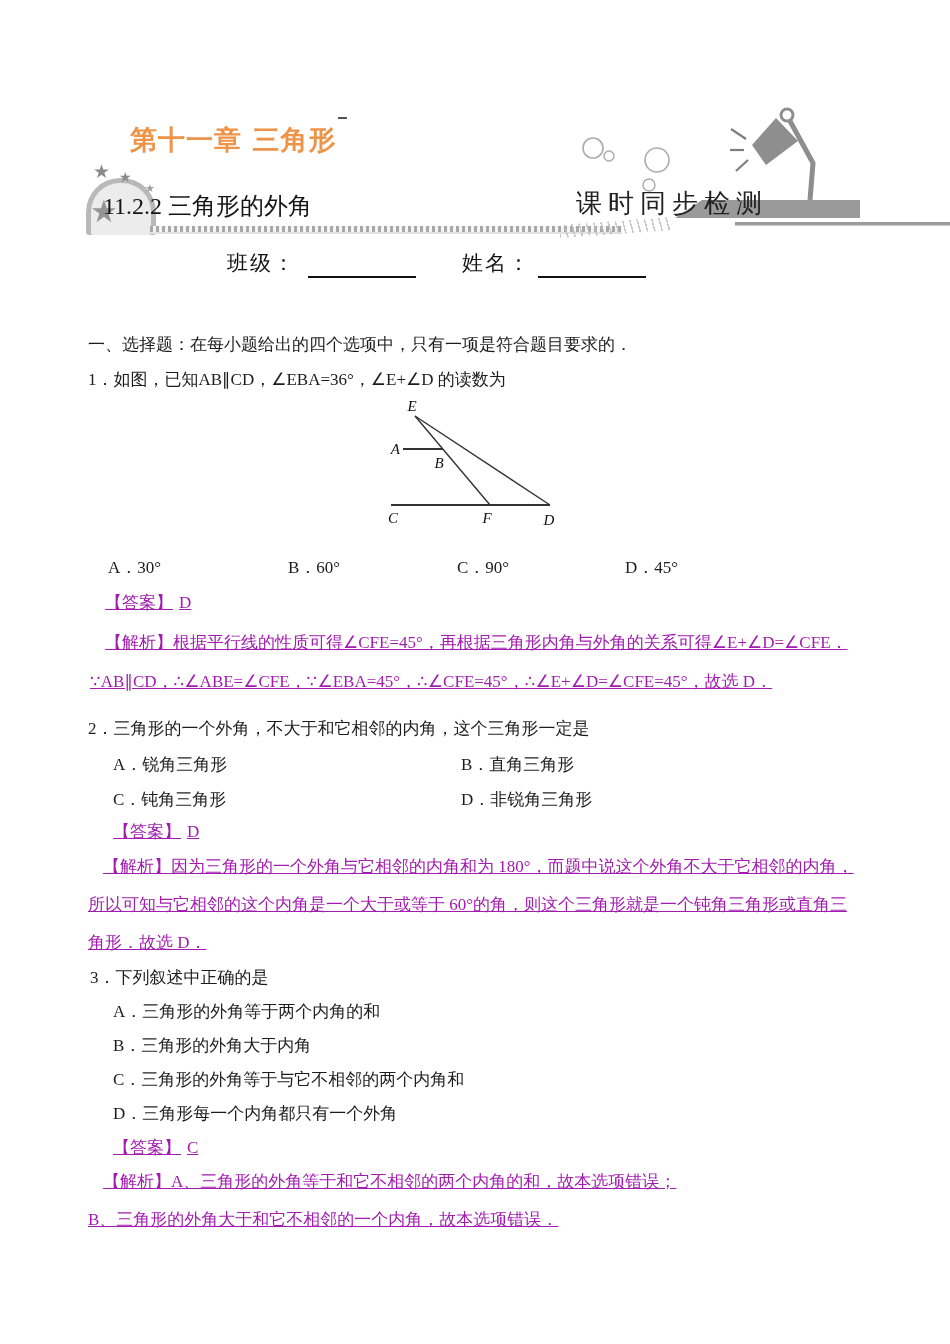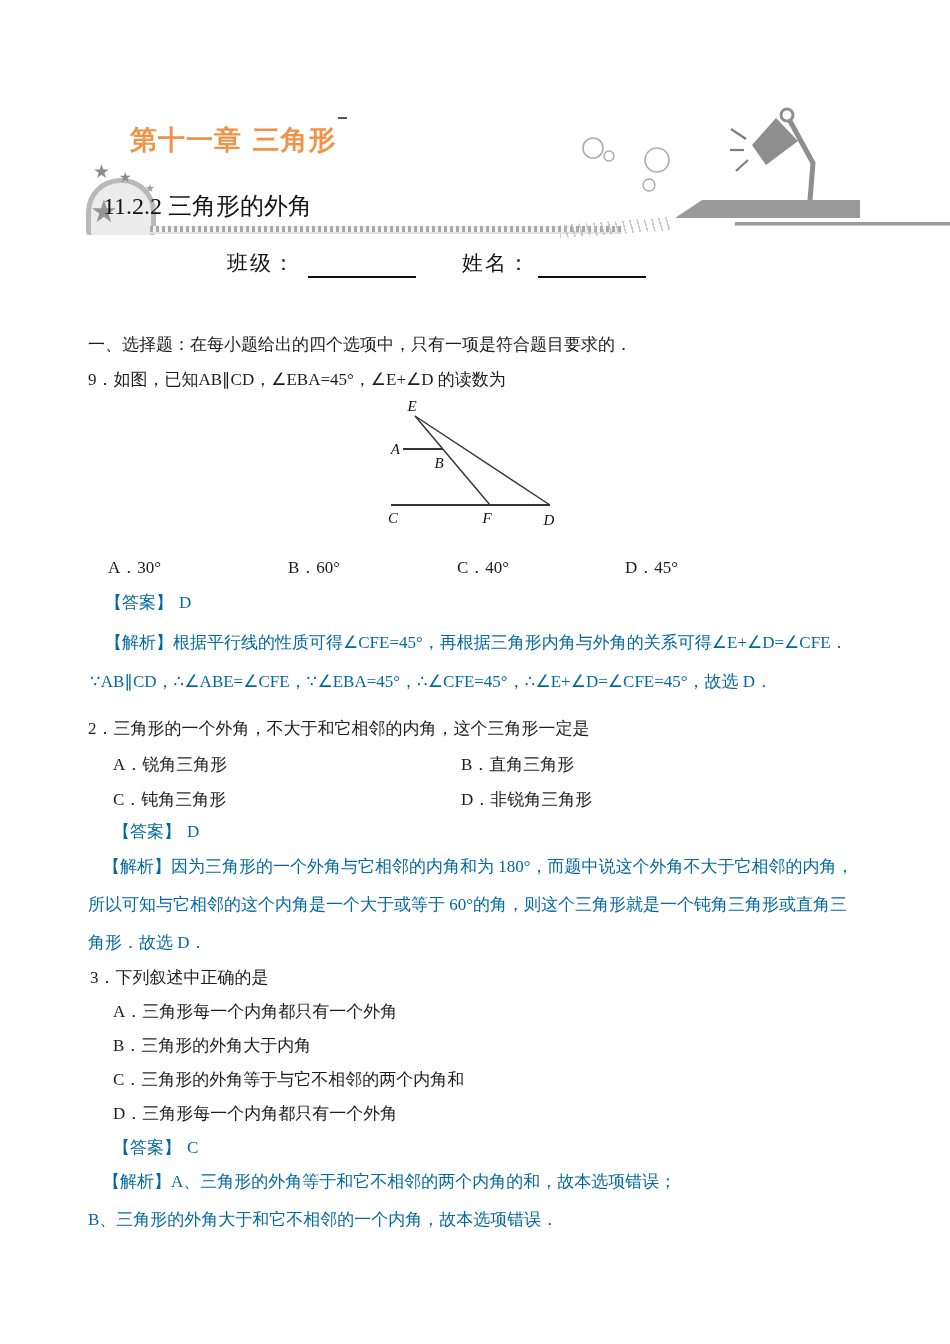--- a/index.html
+++ b/index.html
@@ -97,6 +97,7 @@
     <circle cx="71" cy="52" r="6" fill="none" stroke="#ababab" stroke-width="1.4"></circle>
   </svg>
 
+  <div class="abs banner-title">课时同步检测</div>
 
   <svg class="deco-svg" style="left:730px;top:103px;" width="145" height="112">
     <path d="M 60 18 L 83 60 L 80 97" fill="none" stroke="#8e8e8e" stroke-width="5"></path>

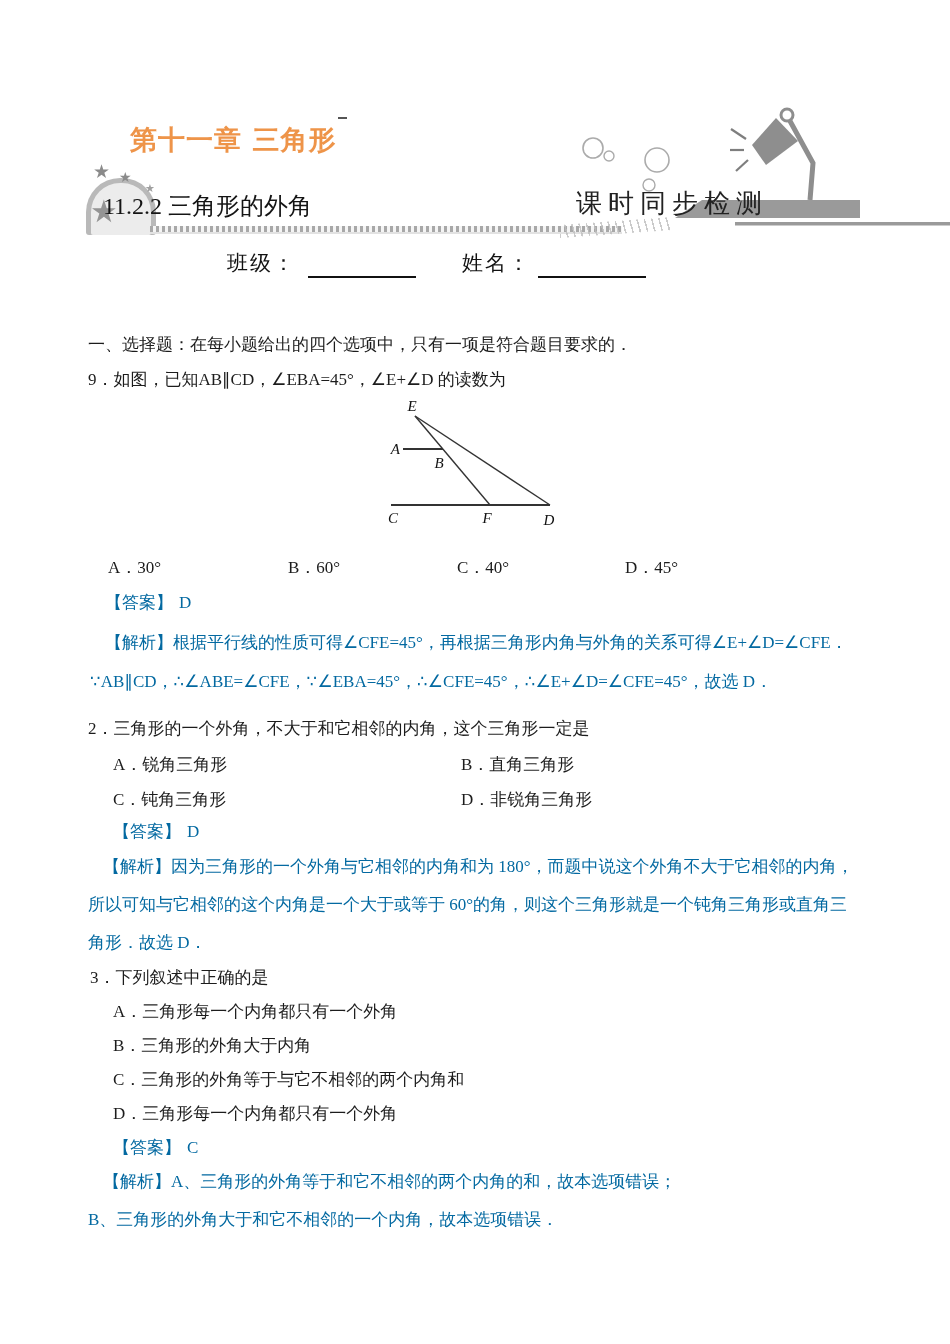--- a/index.html
+++ b/index.html
@@ -120,7 +120,7 @@
 
   <div class="abs t sec-head">一、选择题：在每小题给出的四个选项中，只有一项是符合题目要求的．</div>
 
-  <div class="abs t q1-stem">9．如图，已知AB∥CD，∠EBA=45°，∠E+∠D 的读数为</div>
+  <div class="abs t q1-stem">1．如图，已知AB∥CD，∠EBA=36°，∠E+∠D 的读数为</div>
 
   <svg class="deco-svg q1-fig" style="left:383px;top:396px;" width="192" height="140">
     <line x1="32" y1="20" x2="107" y2="109" stroke="#333" stroke-width="1.4"></line>

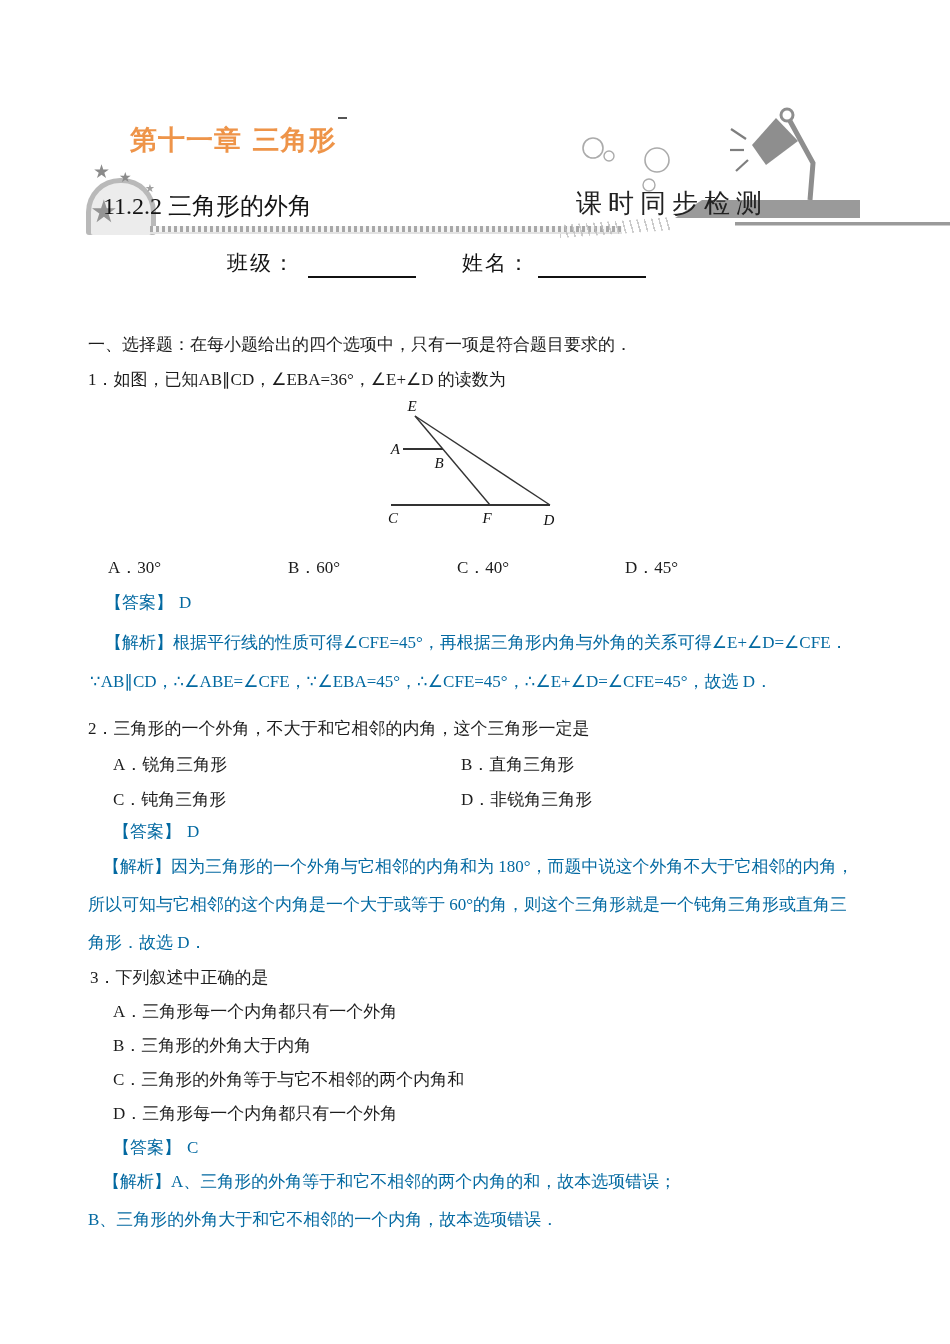--- a/index.html
+++ b/index.html
@@ -137,7 +137,7 @@
 
   <span class="abs t q1-opt q1-optA">A．30°</span>
   <span class="abs t q1-opt q1-optB">B．60°</span>
-  <span class="abs t q1-opt q1-optC">C．40°</span>
+  <span class="abs t q1-opt q1-optC">C．90°</span>
   <span class="abs t q1-opt q1-optD">D．45°</span>
 
   <div class="abs t red q1-ans">

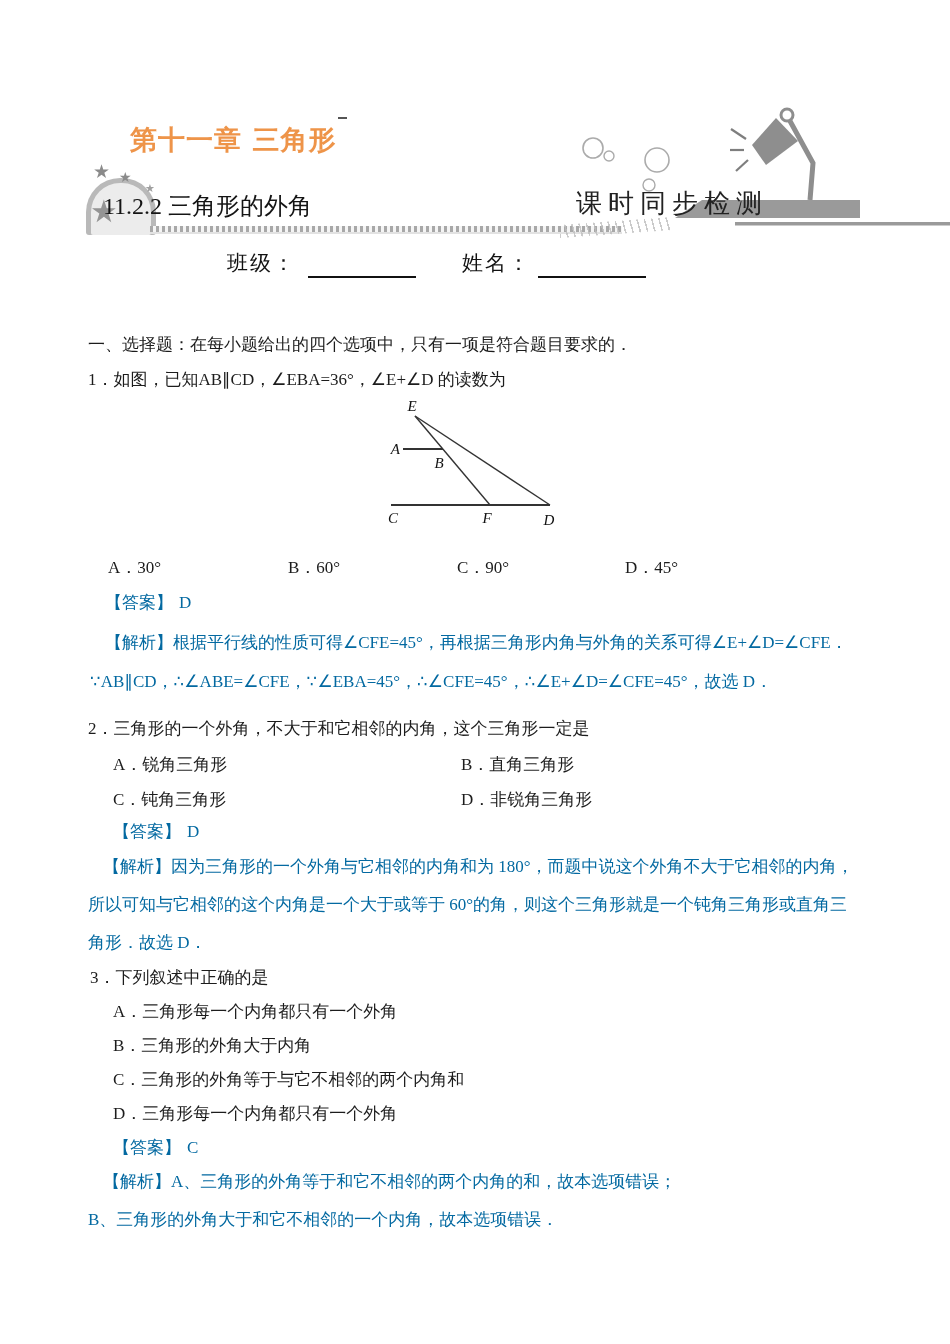--- a/index.html
+++ b/index.html
@@ -40,7 +40,7 @@
 
   
   .t{font-size:17px;color:#1c1c1c;}
-  .red{color:#0369a1;}
+  .red{color:#a21caf;text-decoration:underline;}
   .ans-letter{font-family:"Liberation Serif",serif;margin-left:6px;}
   .sec-head{left:88px;top:333px;}
   

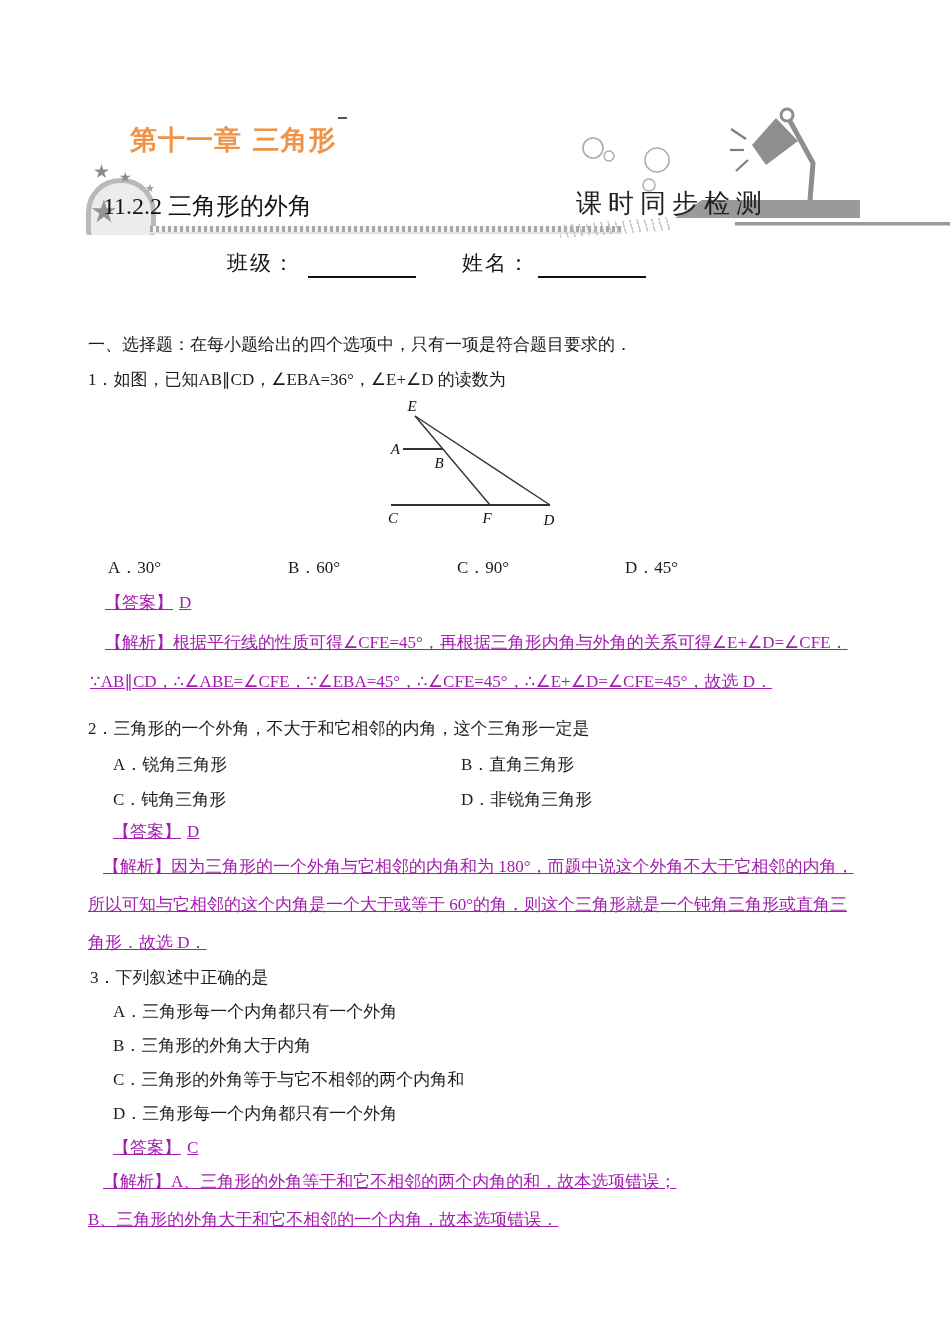--- a/index.html
+++ b/index.html
@@ -159,7 +159,7 @@
   <div class="abs t red q2-ex3">角形．故选 D．</div>
 
   <div class="abs t q3-stem">3．下列叙述中正确的是</div>
-  <div class="abs t q3-optA">A．三角形每一个内角都只有一个外角</div>
+  <div class="abs t q3-optA">A．三角形的外角等于两个内角的和</div>
   <div class="abs t q3-optB">B．三角形的外角大于内角</div>
   <div class="abs t q3-optD">D．三角形每一个内角都只有一个外角</div>
   <div class="abs t q3-optC">C．三角形的外角等于与它不相邻的两个内角和</div>

